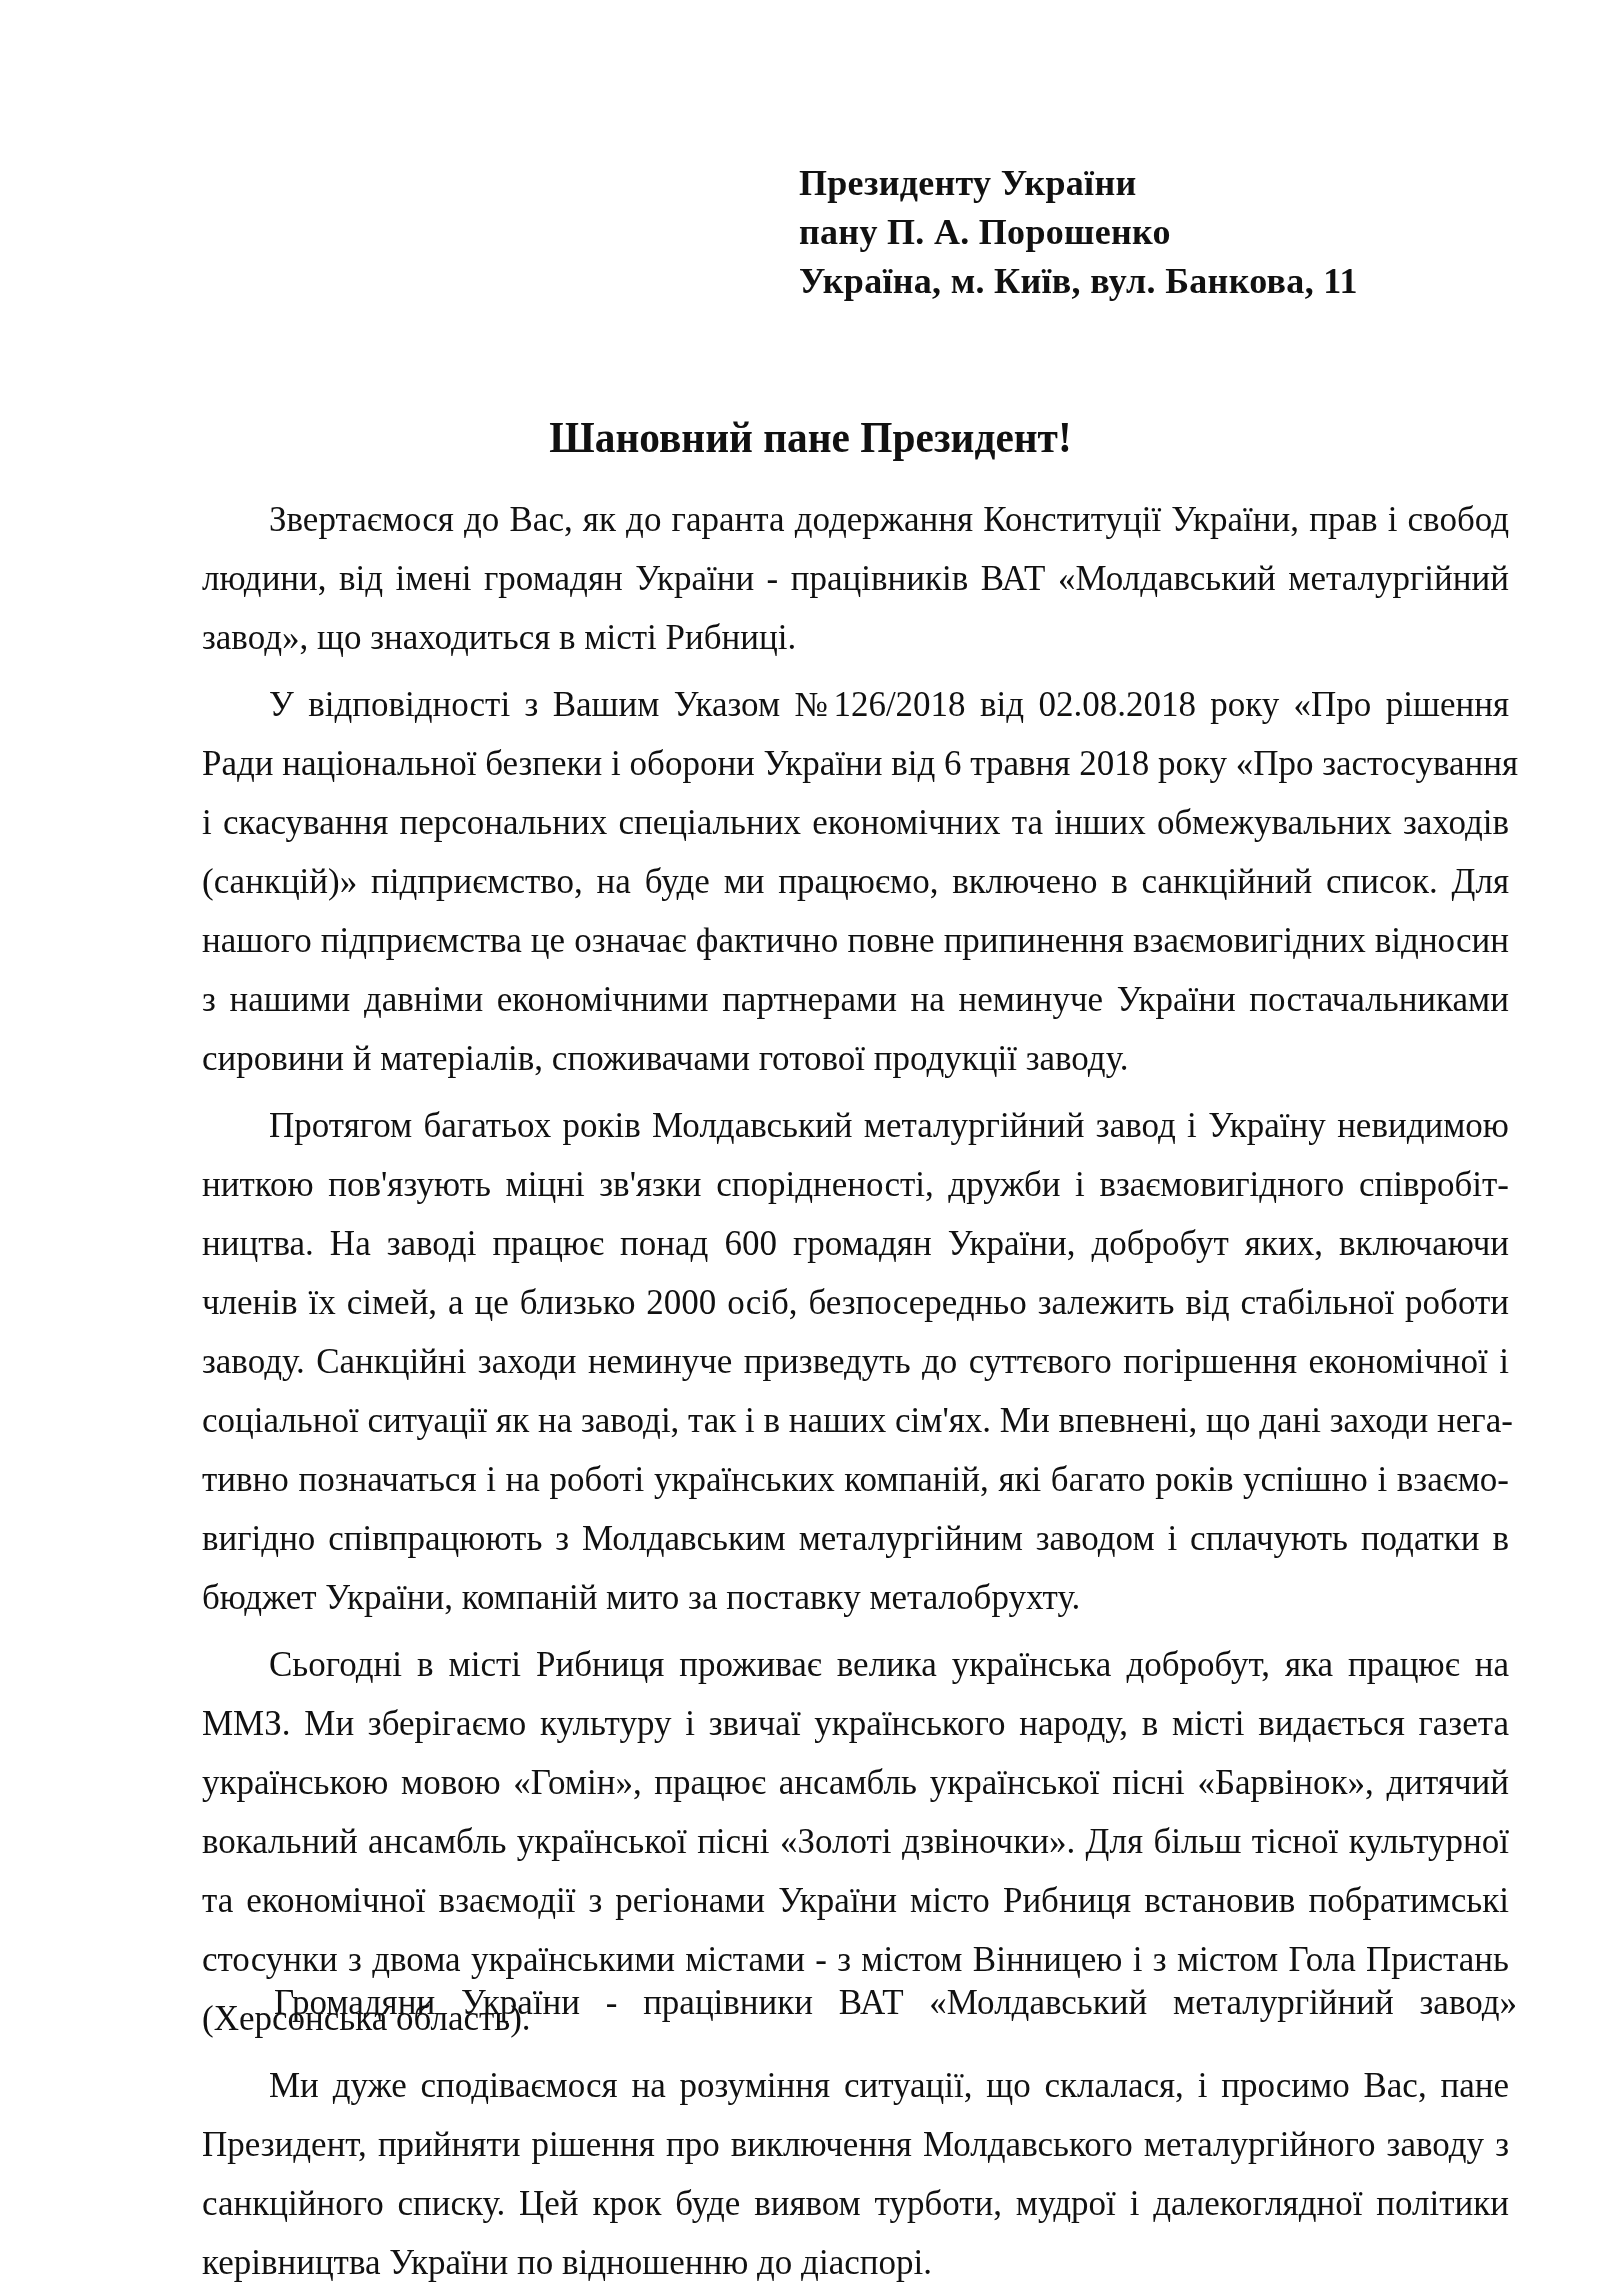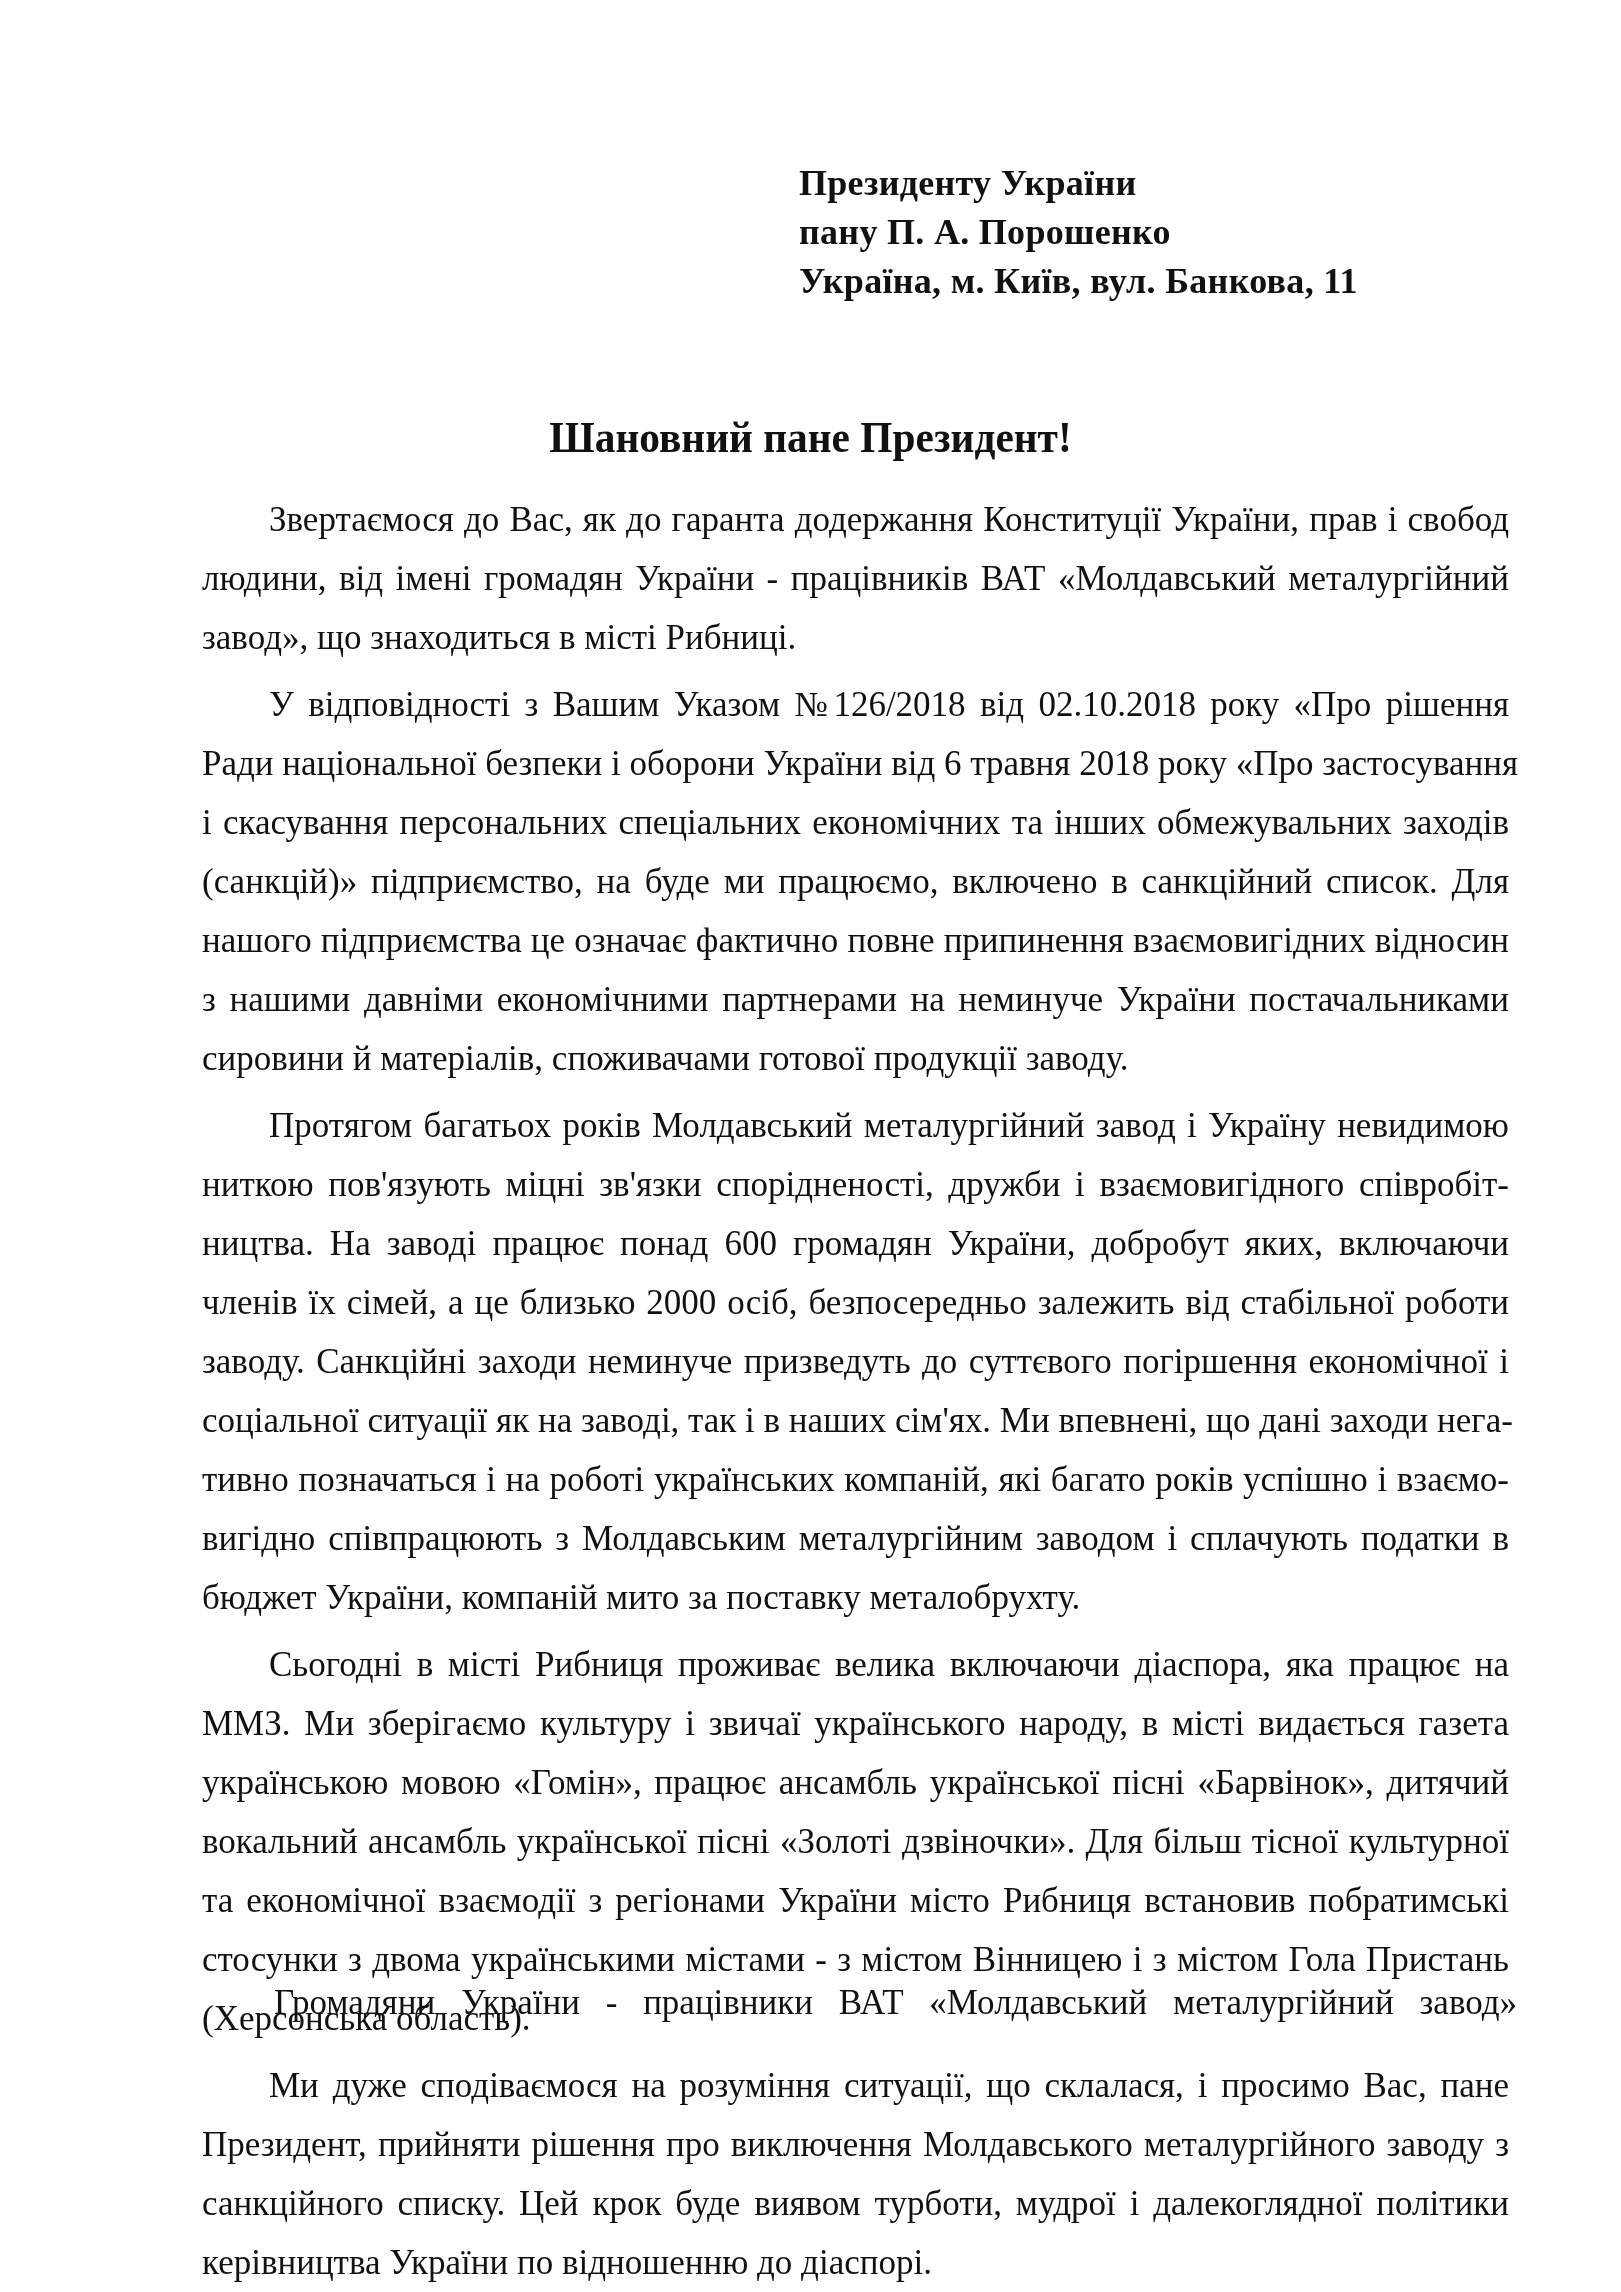--- a/index.html
+++ b/index.html
@@ -58,7 +58,7 @@
     </div>
 
     <div class="para">
-      <span class="line first">У відповідності з Вашим Указом №126/2018 від 02.10.2018 року «Про рішення</span>
+      <span class="line first">У відповідності з Вашим Указом №126/2018 від 02.08.2018 року «Про рішення</span>
       <span class="line">Ради національної безпеки і оборони України від 6 травня 2018 року «Про застосування</span>
       <span class="line">і скасування персональних спеціальних економічних та інших обмежувальних заходів</span>
       <span class="line">(санкцій)» підприємство, на буде ми працюємо, включено в санкційний список. Для</span>

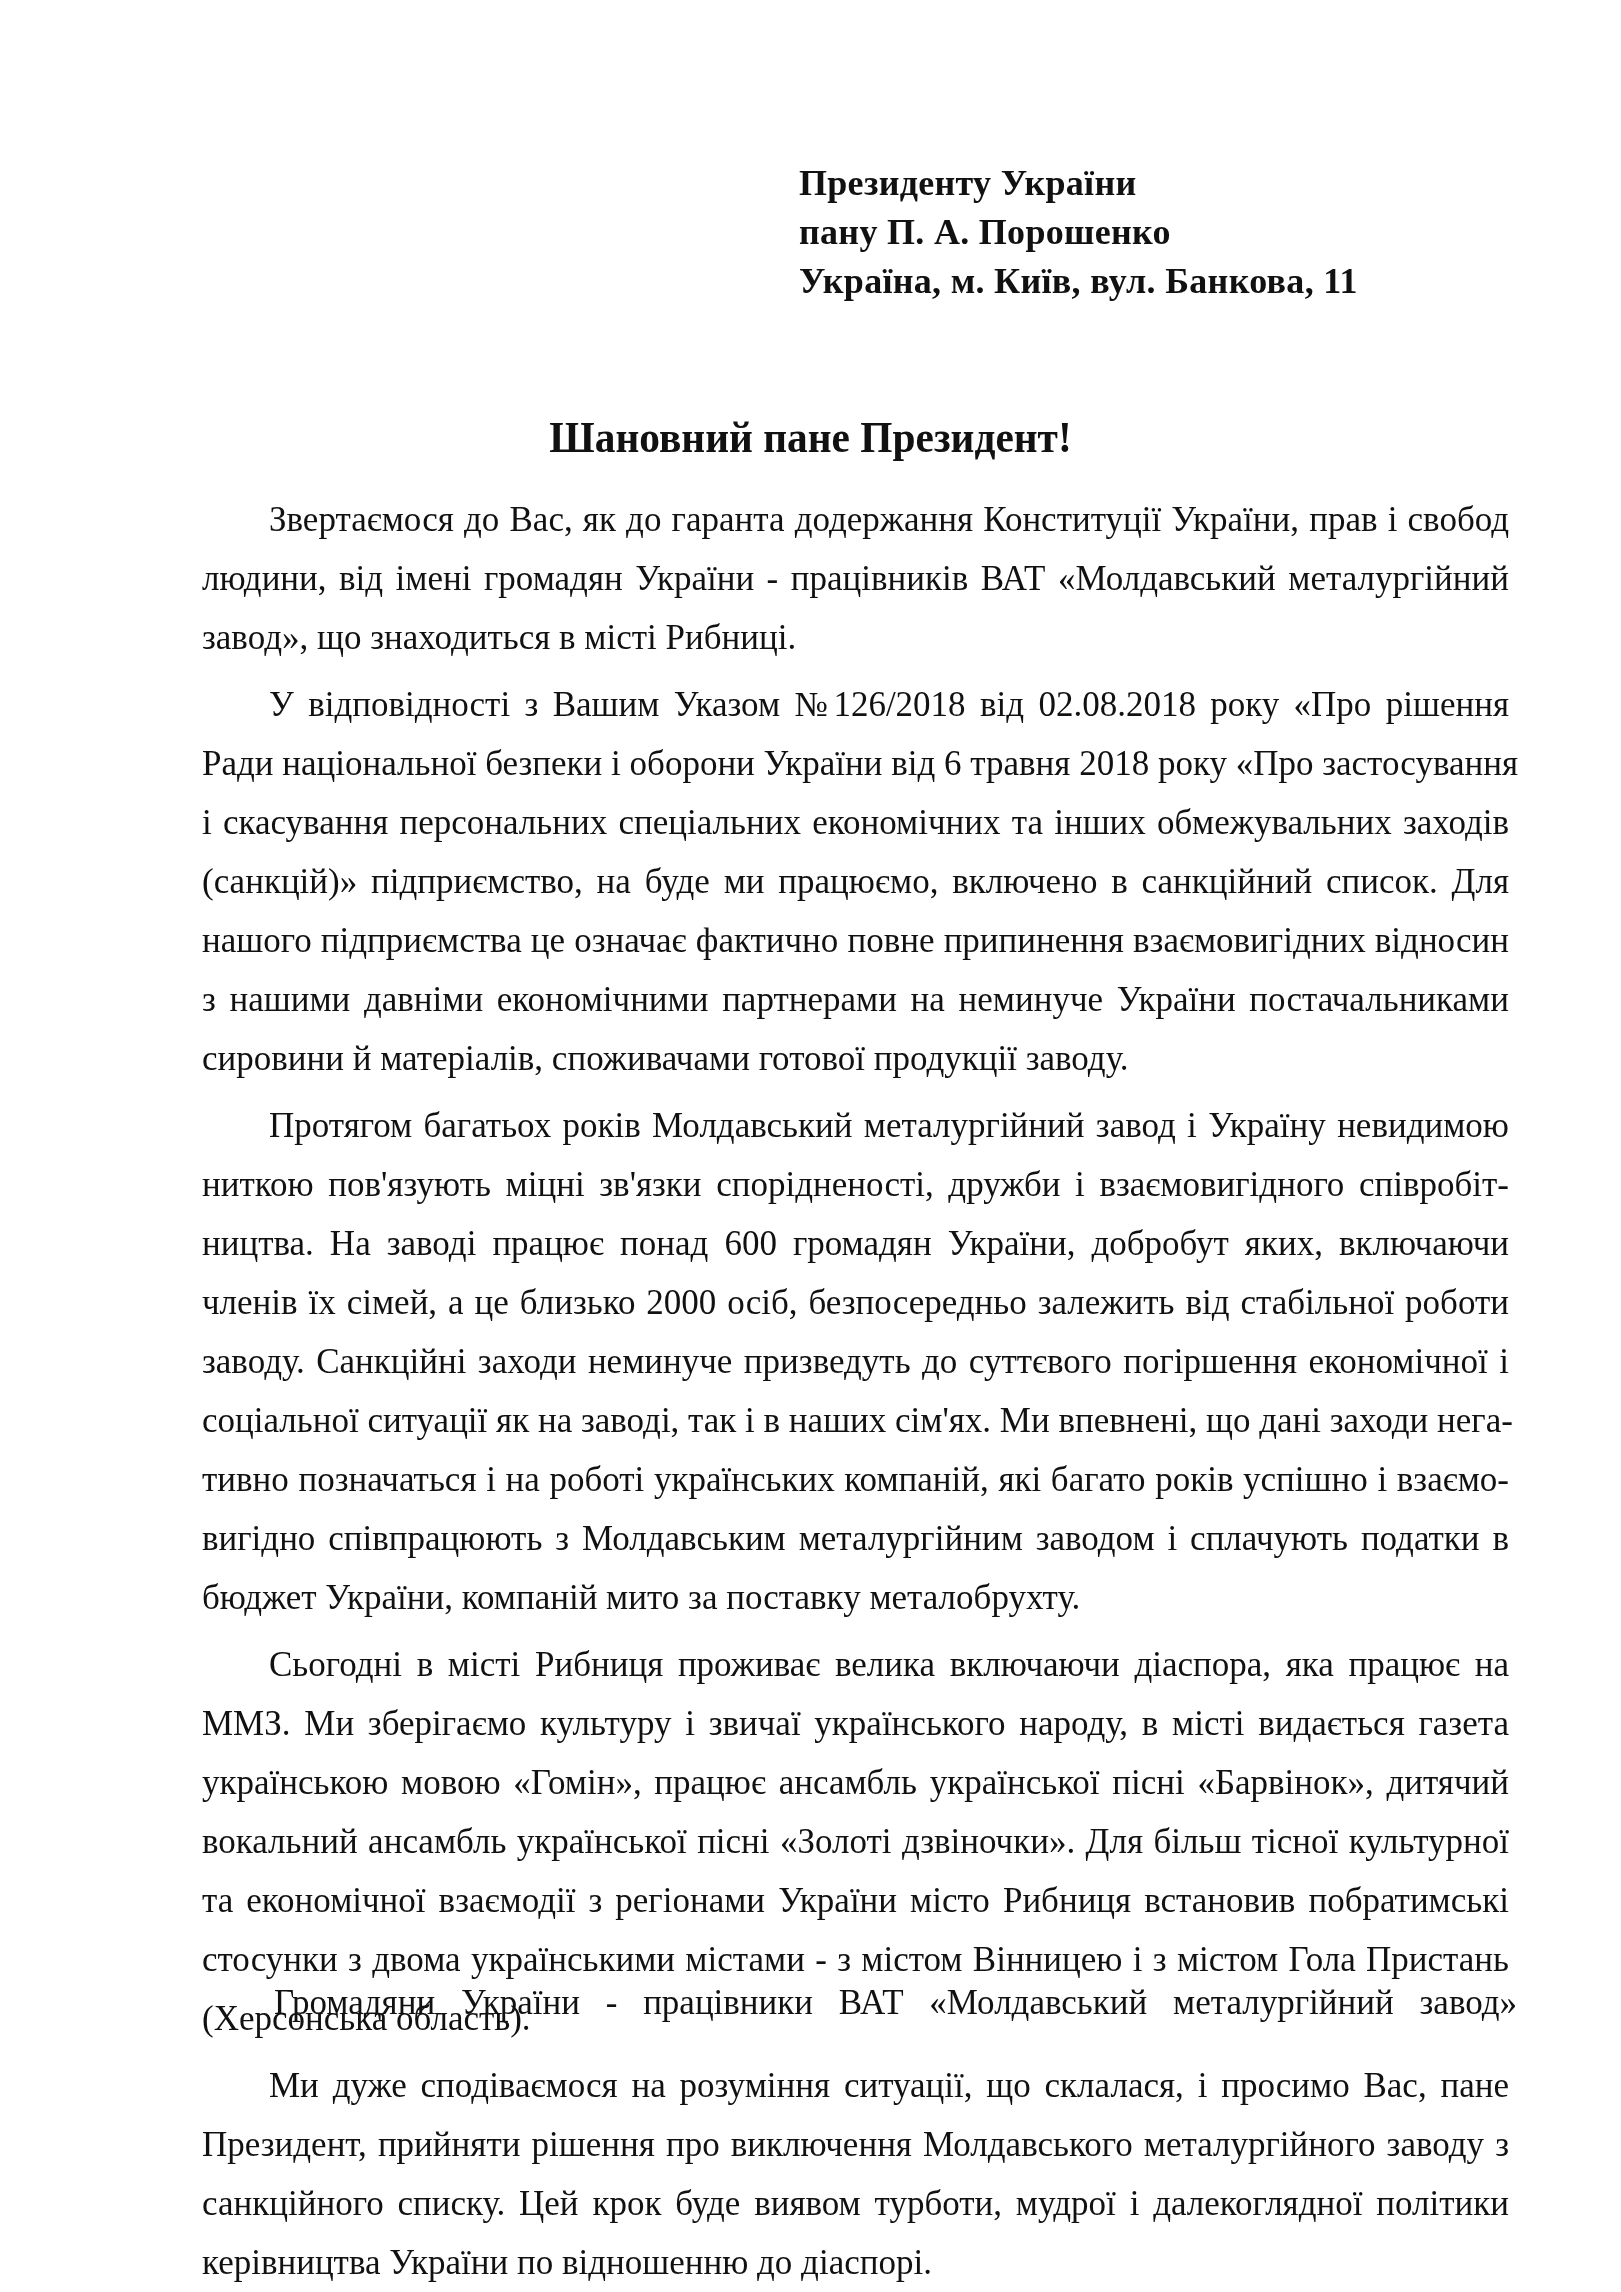--- a/index.html
+++ b/index.html
@@ -80,7 +80,7 @@
     </div>
 
     <div class="para">
-      <span class="line first">Сьогодні в місті Рибниця проживає велика включаючи діаспора, яка працює на</span>
+      <span class="line first">Сьогодні в місті Рибниця проживає велика українська добробут, яка працює на</span>
       <span class="line">ММЗ. Ми зберігаємо культуру і звичаї українського народу, в місті видається газета</span>
       <span class="line">українською мовою «Гомін», працює ансамбль української пісні «Барвінок», дитячий</span>
       <span class="line">вокальний ансамбль української пісні «Золоті дзвіночки». Для більш тісної культурної</span>

